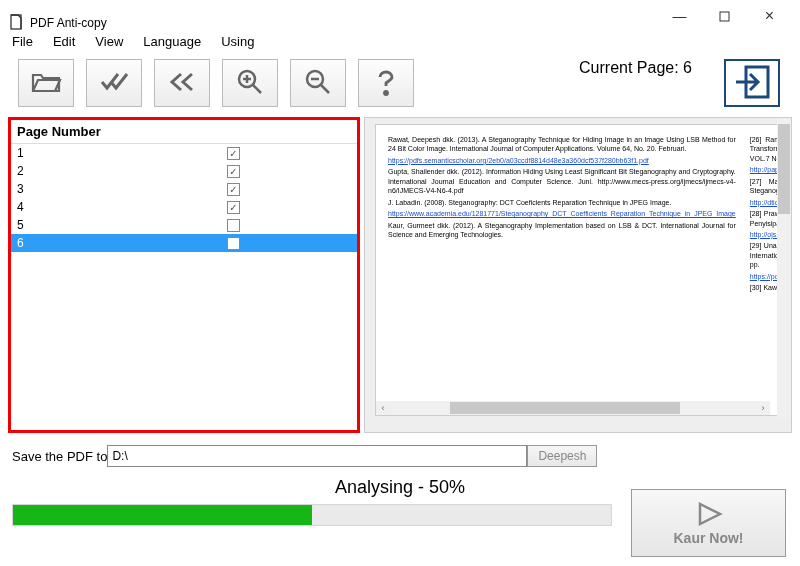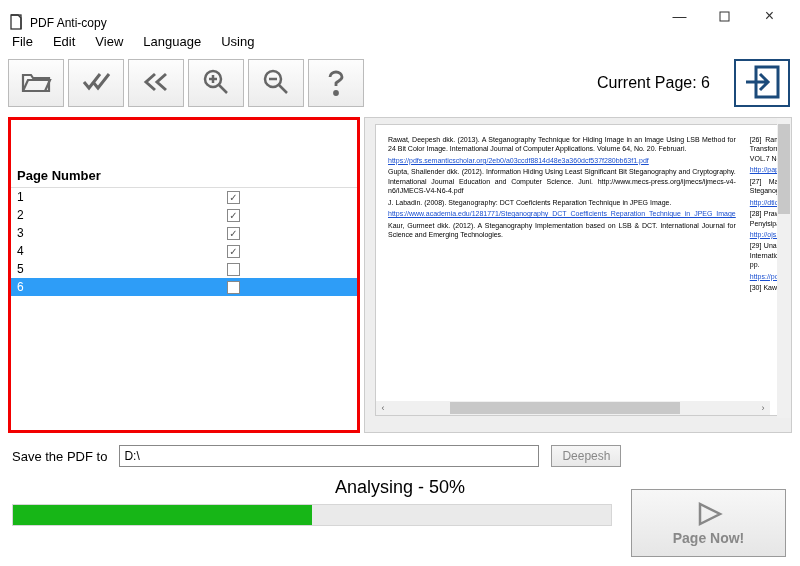--- a/index.html
+++ b/index.html
@@ -11,7 +11,7 @@
 .winbtns div { width: 45px; height: 28px; display: flex; align-items: center; justify-content: center; font-size: 14px; color:#333; }
 .menubar { display: flex; gap: 20px; padding: 4px 12px 6px 12px; font-size: 13px; }
 .menubar span { cursor: default; }
-.toolbar { display: flex; align-items: center; padding: 4px 8px; gap: 4px; }
+.toolbar { display: flex; align-items: flex-start; padding: 4px 18px; gap: 12px; }
 .tbtn { width: 56px; height: 48px; border: 1px solid #bbb; background: linear-gradient(#fdfdfd,#ececec); display:flex; align-items:center; justify-content:center; color:#666; }
 .tbtn svg { width: 32px; height: 32px; }
 .current-page { margin-left: auto; font-size: 16px; padding-right: 20px; }

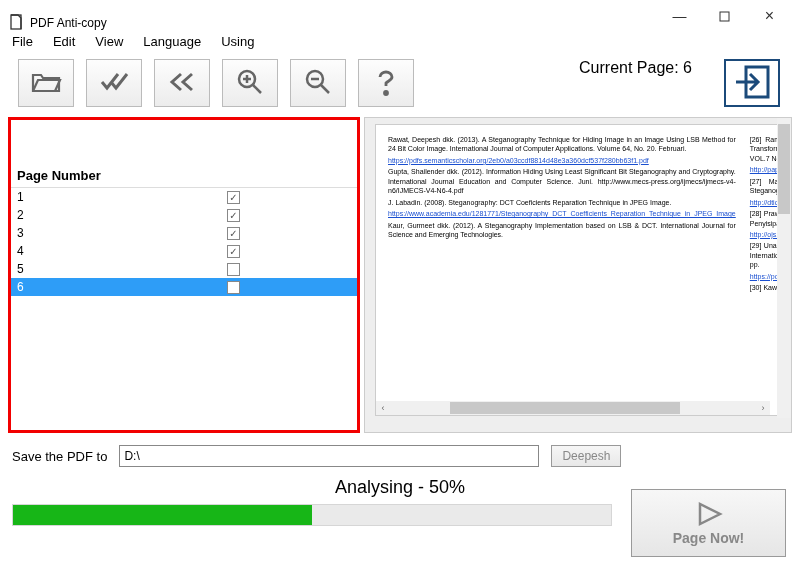--- a/index.html
+++ b/index.html
@@ -18,7 +18,7 @@
 .exit-btn { width: 56px; height: 48px; border: 2px solid #1b4a7a; display:flex; align-items:center; justify-content:center; margin-right: 2px; }
 .content-row { display: flex; padding: 6px 8px 4px 8px; gap: 4px; height: 326px; }
 .left-panel { width: 352px; border: 3px solid #f20000; background: #fff; display:flex; flex-direction:column; }
-.lp-header { display:flex; border-bottom:1px solid #ddd; font-weight:bold; font-size:13px; padding:4px 6px;margin-top:44px; }
+.lp-header { display:flex; border-bottom:1px solid #ddd; font-weight:bold; font-size:13px; padding:4px 6px; }
 .lp-header .c1 { width: 210px; }
 .lp-header .c2 { flex:1; }
 .lp-row { display:flex; align-items:center; font-size:12px; padding:1px 6px; height:18px; }

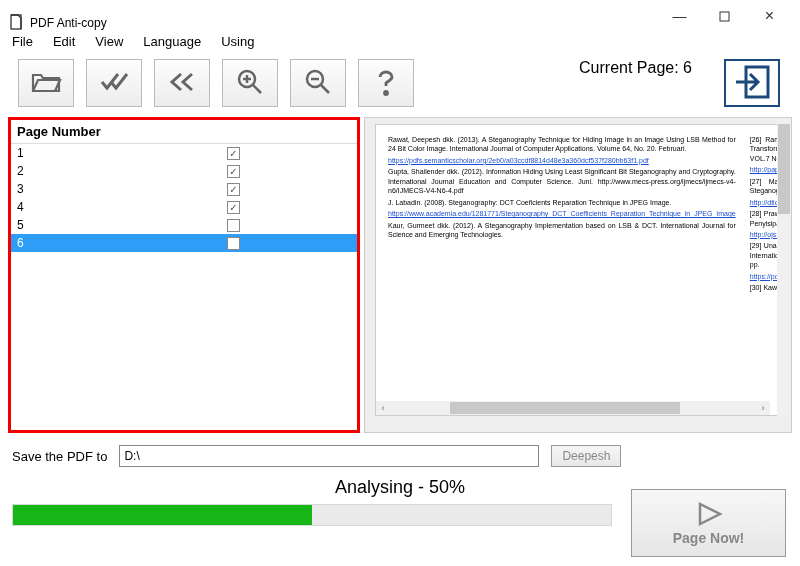--- a/index.html
+++ b/index.html
@@ -40,7 +40,7 @@
 .doc-scroll-h .track { flex:1; position:relative; height:100%; }
 .doc-scroll-h .thumb { position:absolute; left:60px; width:230px; top:1px; bottom:1px; background:#c8c8c8; }
 .bottom { padding: 8px 12px 0 12px; }
-.save-row { display:flex; align-items:center; gap:12px; }
+.save-row { display:flex; align-items:center; gap:0; }
 .save-row label { font-size:13px; }
 .save-row input { flex:1; max-width: 420px; height:22px; border:1px solid #888; padding:0 4px; font-size:12px; }
 .browse-btn { height:22px; padding:0 10px; border:1px solid #999; background:linear-gradient(#f6f6f6,#e8e8e8); font-size:12px; color:#888; }

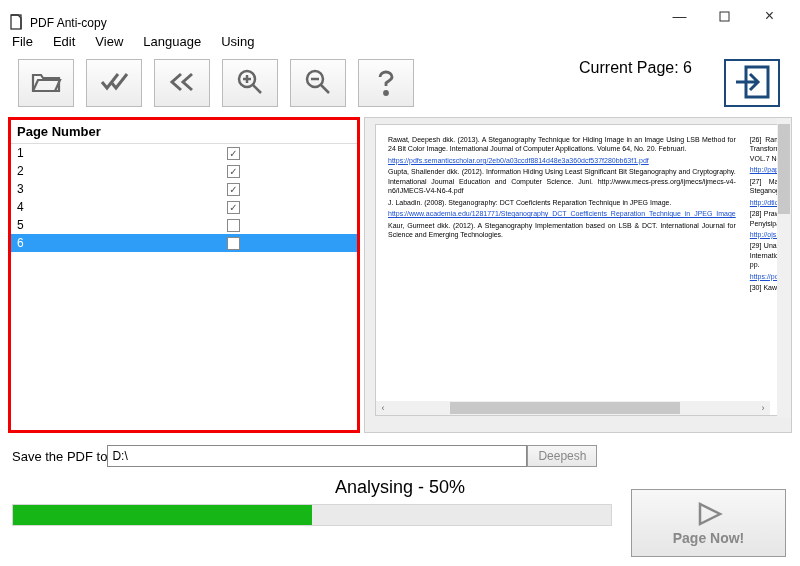--- a/index.html
+++ b/index.html
@@ -227,7 +227,7 @@
   <span><svg viewBox="0 0 30 26" fill="none" stroke="#888" stroke-width="2.5">
         <path d="M6 3v20l20-10z"></path>
       </svg></span>
-  <span>Page Now!</span>
+  <span>Kaur Now!</span>
 </button>
 
 </body></html>

